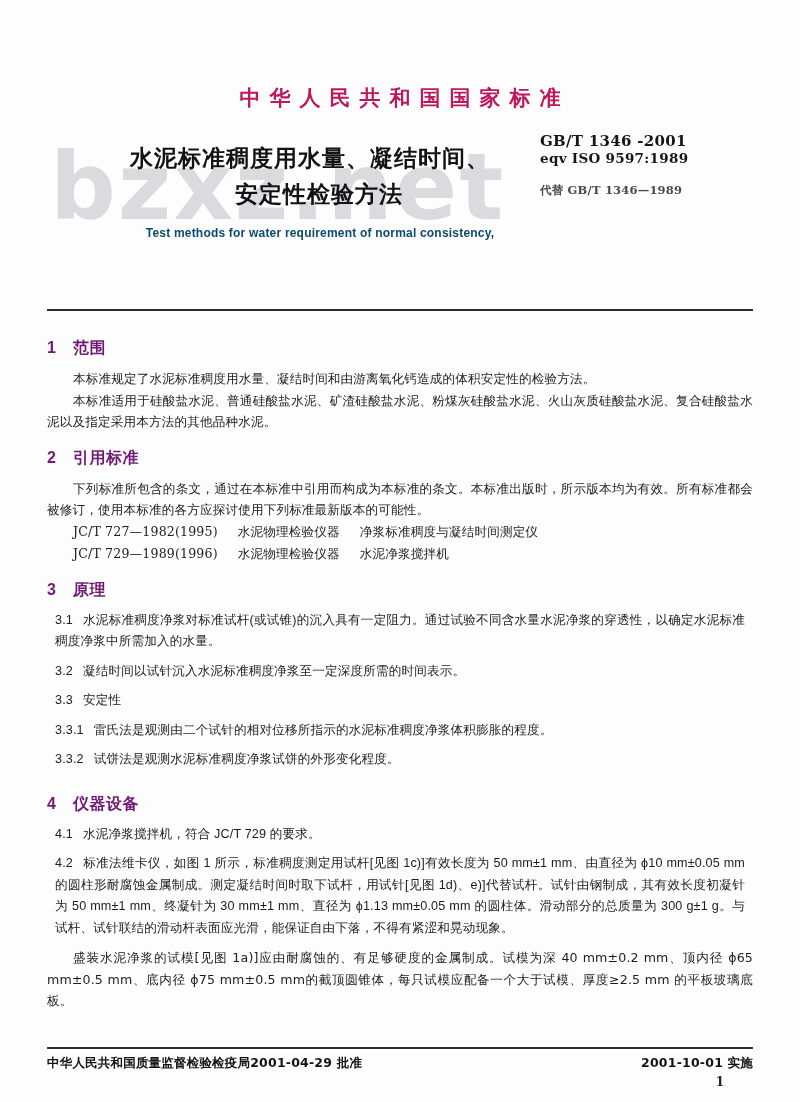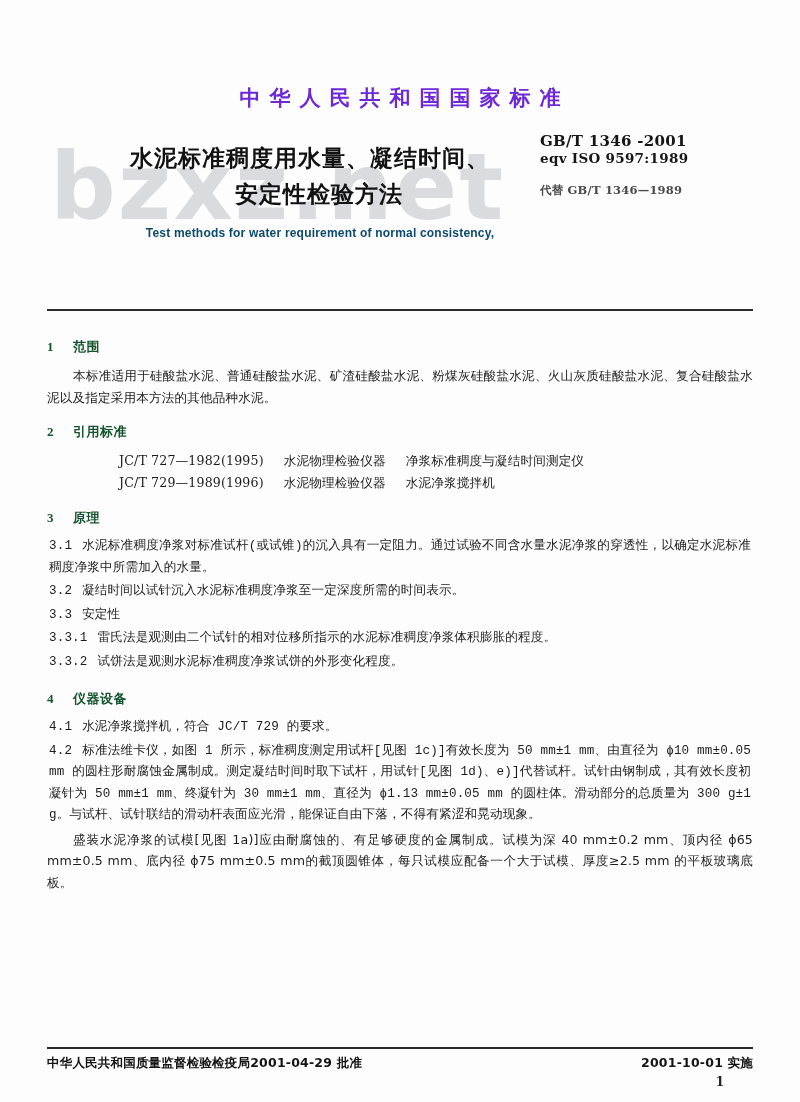--- a/index.html
+++ b/index.html
@@ -56,7 +56,7 @@
     font-size: 21px;
     font-weight: 700;
     letter-spacing: 9px;
-    color: #6d28d9;
+    color: #be185d;
     padding-left: 9px;
   }
 

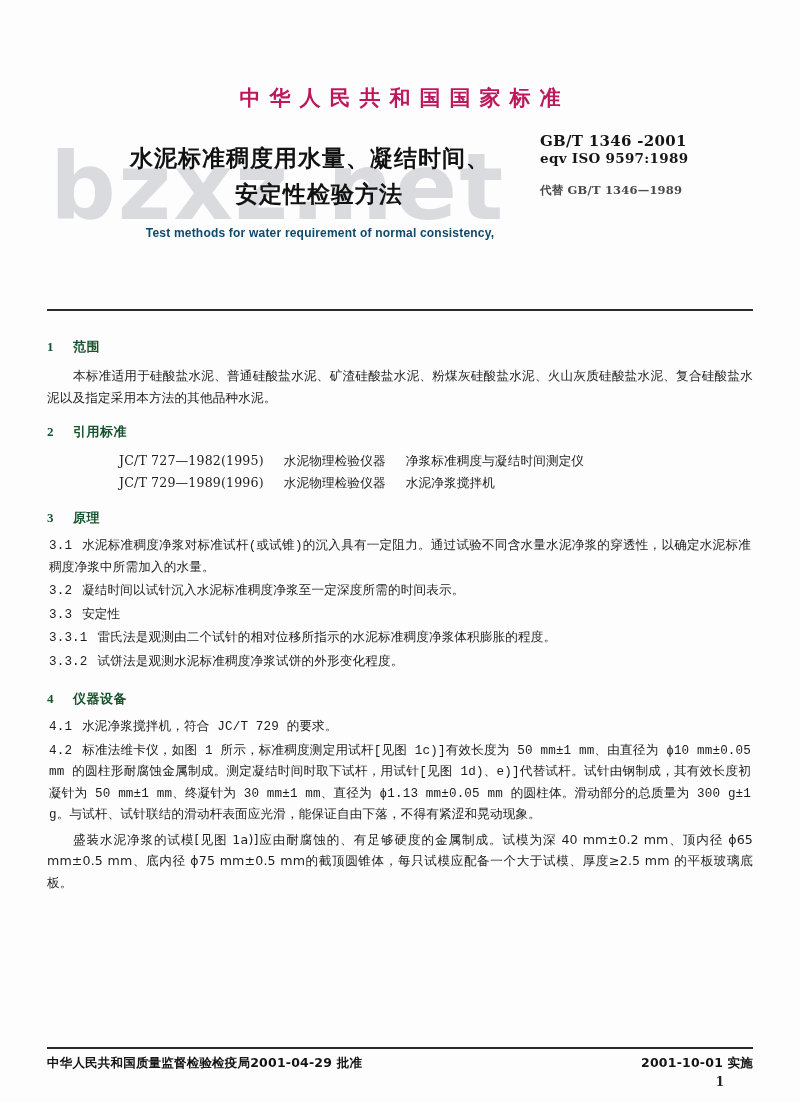--- a/index.html
+++ b/index.html
@@ -158,10 +158,10 @@
     width: 706px;
   }
   .sec-head {
-    font-family: Liberation Serif, serif;
-    font-size: 13px;
-    font-weight: 700;
-    color: #14532d;
+    font-family: Liberation Sans, sans-serif;
+    font-size: 16px;
+    font-weight: 700;
+    color: #701a75;
     letter-spacing: 0.5px;
     margin: 0 0 9px 0;
   }

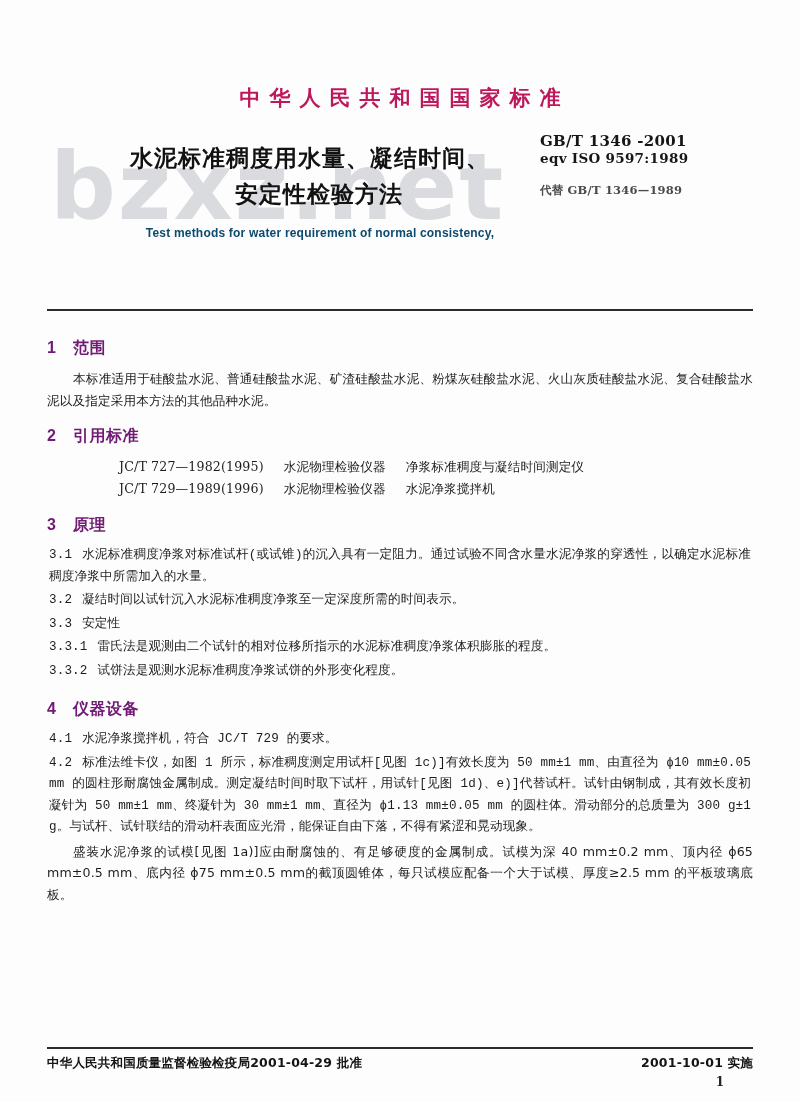--- a/index.html
+++ b/index.html
@@ -278,6 +278,7 @@
         <p class="sec-head">
           <span class="num">1</span><span>范围</span>
         </p>
+        <p class="para indent">本标准规定了水泥标准稠度用水量、凝结时间和由游离氧化钙造成的体积安定性的检验方法。</p>
         <p class="para indent">本标准适用于硅酸盐水泥、普通硅酸盐水泥、矿渣硅酸盐水泥、粉煤灰硅酸盐水泥、火山灰质硅酸盐水泥、复合硅酸盐水泥以及指定采用本方法的其他品种水泥。</p>
       </div>
 

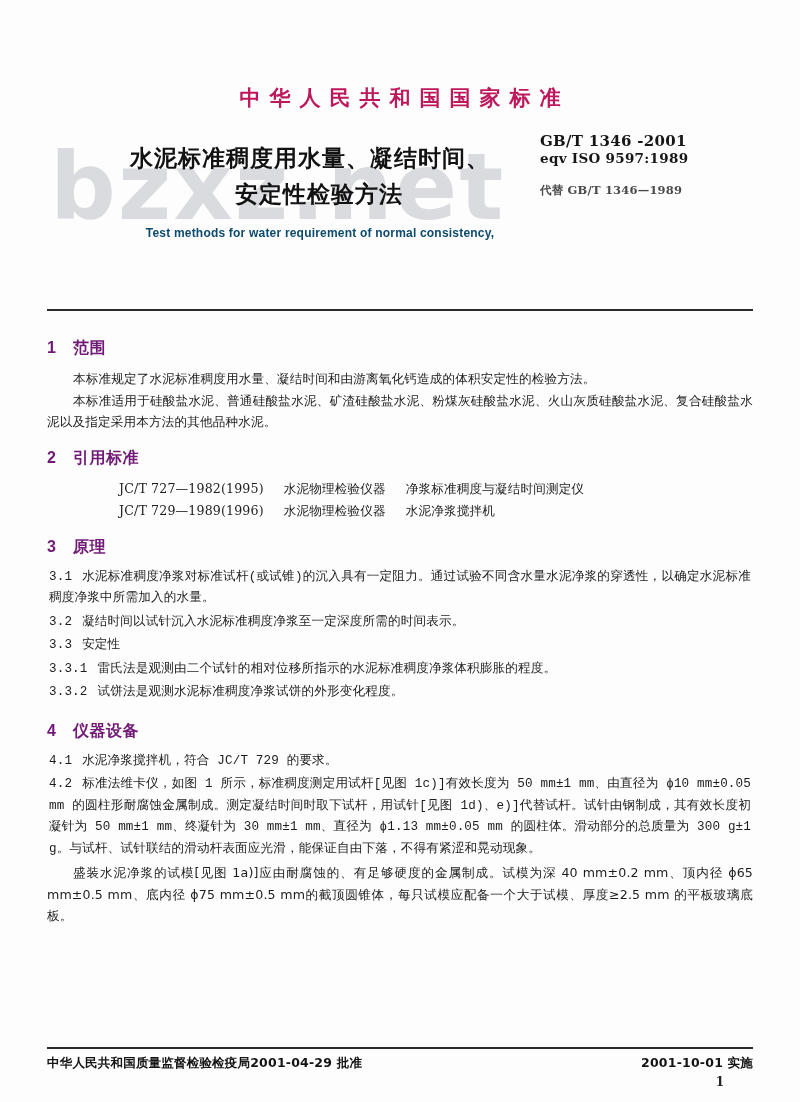--- a/index.html
+++ b/index.html
@@ -288,6 +288,7 @@
         <p class="sec-head">
           <span class="num">2</span><span>引用标准</span>
         </p>
+        <p class="para indent">下列标准所包含的条文，通过在本标准中引用而构成为本标准的条文。本标准出版时，所示版本均为有效。所有标准都会被修订，使用本标准的各方应探讨使用下列标准最新版本的可能性。</p>
         <p class="ref-line">
           <span class="code">JC/T 727—1982(1995)</span><span class="gap1"></span><span>水泥物理检验仪器</span><span class="gap2"></span><span>净浆标准稠度与凝结时间测定仪</span>
         </p>

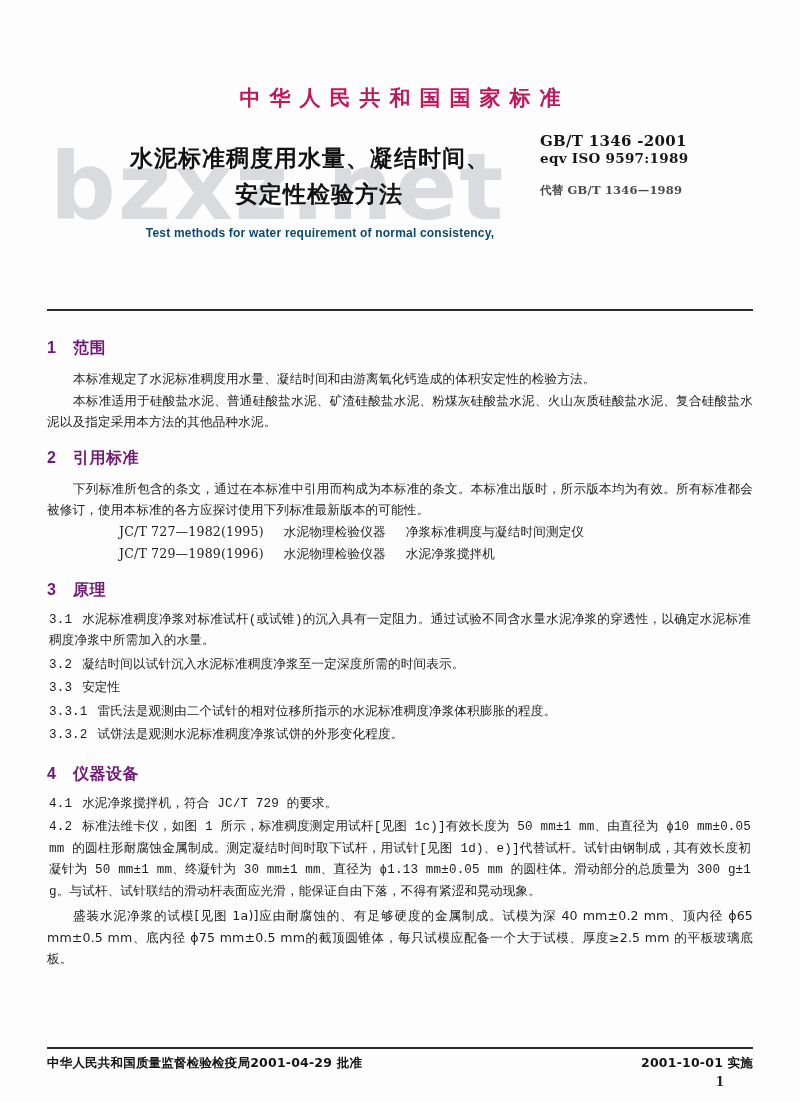--- a/index.html
+++ b/index.html
@@ -199,7 +199,7 @@
     padding-left: 26px;
     white-space: nowrap;
   }
-  .ref-line .code { font-family: "DejaVu Serif", "Liberation Serif", serif; margin-left: 46px; }
+  .ref-line .code { font-family: "DejaVu Serif", "Liberation Serif", serif; }
   .ref-line .gap1 { display: inline-block; width: 20px; }
   .ref-line .gap2 { display: inline-block; width: 20px; }
   .block-gap-md { height: 15px; }

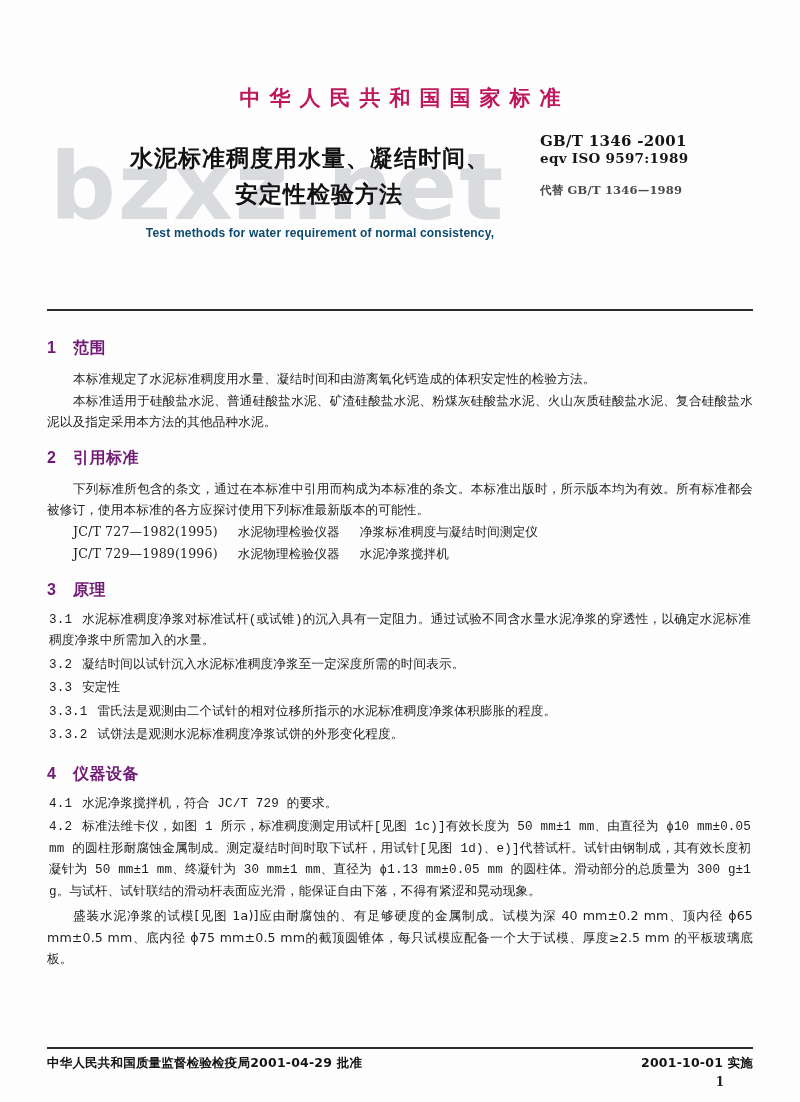--- a/index.html
+++ b/index.html
@@ -177,12 +177,12 @@
   }
   .para.indent { text-indent: 26px; }
   .num-para {
-    font-family: Liberation Mono, monospace;
+    font-family: Liberation Sans, sans-serif;
     font-size: 12.6px;
     color: #1c1c1c;
     line-height: 21.5px;
     letter-spacing: 0.15px;
-    margin: 2px;
+    margin: 8px;
     text-align: justify;
   }
   .num-para .lbl {

